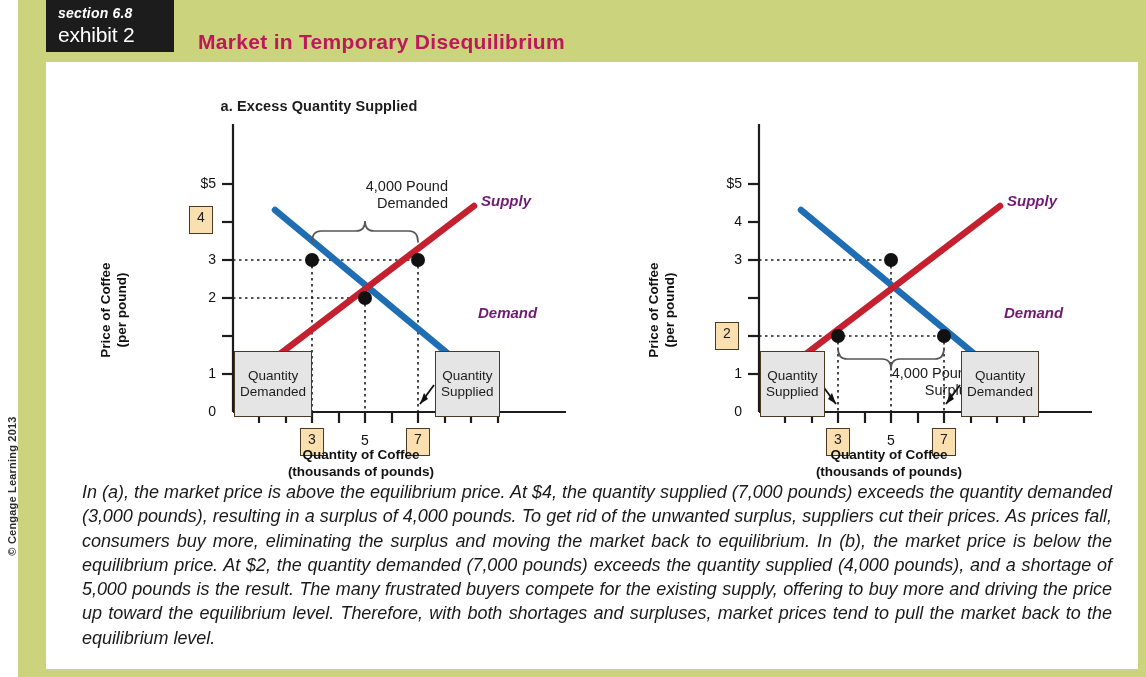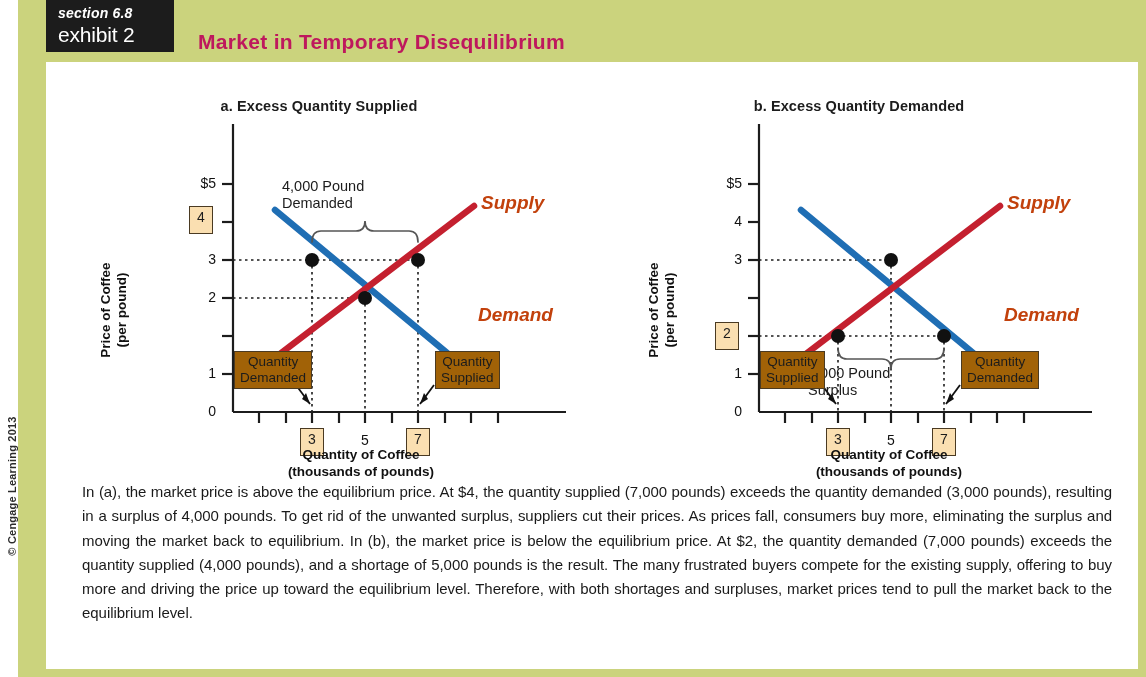--- a/index.html
+++ b/index.html
@@ -354,7 +354,6 @@
 
       <div class="panel panel-b">
 
-        <div class="panel-title">b. Excess Quantity Demanded</div>
 
         <div class="plot">
           <svg width="546" height="410" viewBox="0 0 546 410" xmlns="http://www.w3.org/2000/svg">

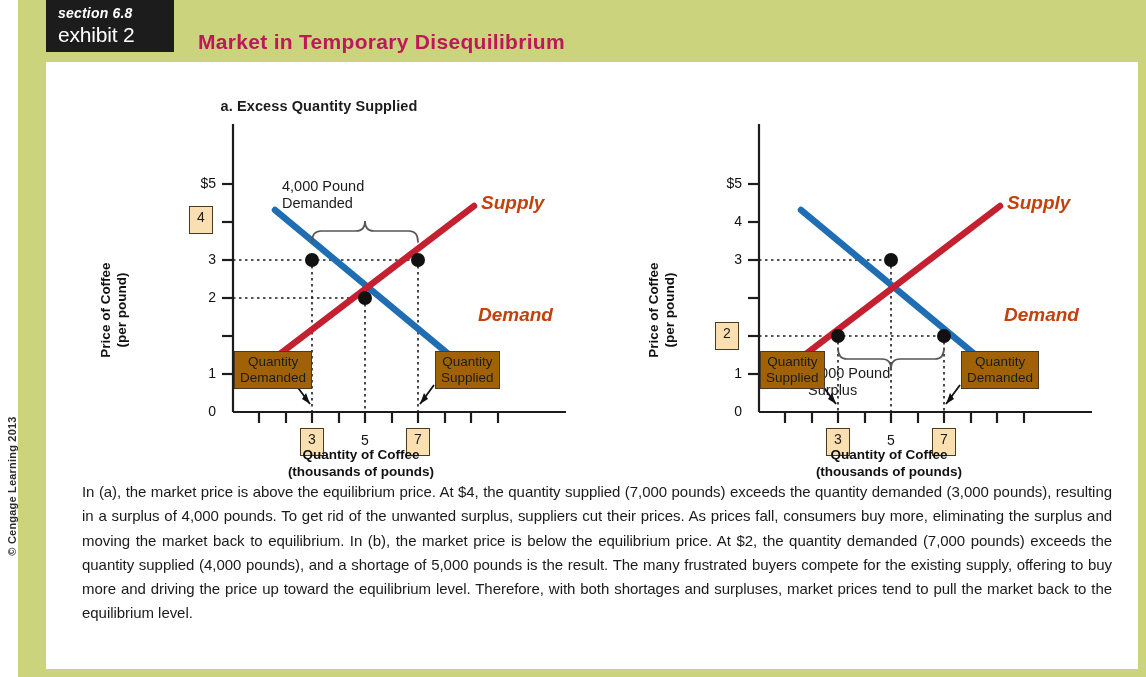--- a/index.html
+++ b/index.html
@@ -207,7 +207,7 @@
     position: absolute;
     font-size: 14.5px;
     color: #1c1c1c;
-    text-align: left;
+    text-align: right;
     line-height: 17px;
     white-space: nowrap;
   }

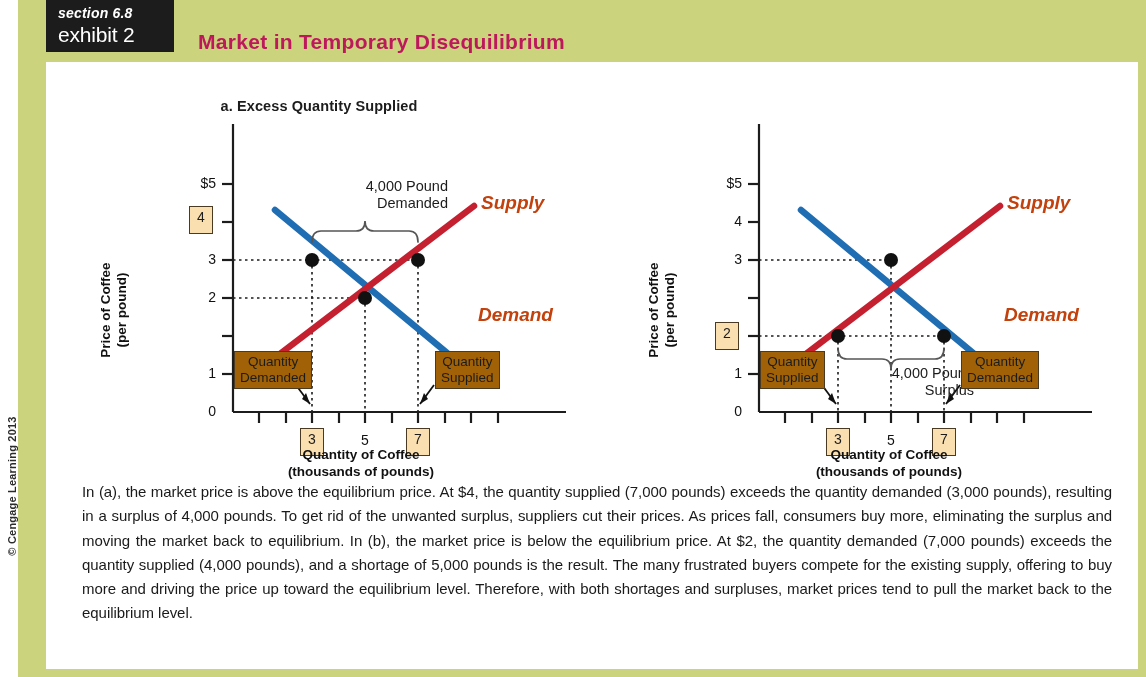--- a/index.html
+++ b/index.html
@@ -196,10 +196,10 @@
 
   .curve-label {
     position: absolute;
-    font-size: 19px;
+    font-size: 15px;
     font-style: italic;
     font-weight: bold;
-    color: #c2410c;
+    color: #701a75;
     white-space: nowrap;
   }
 

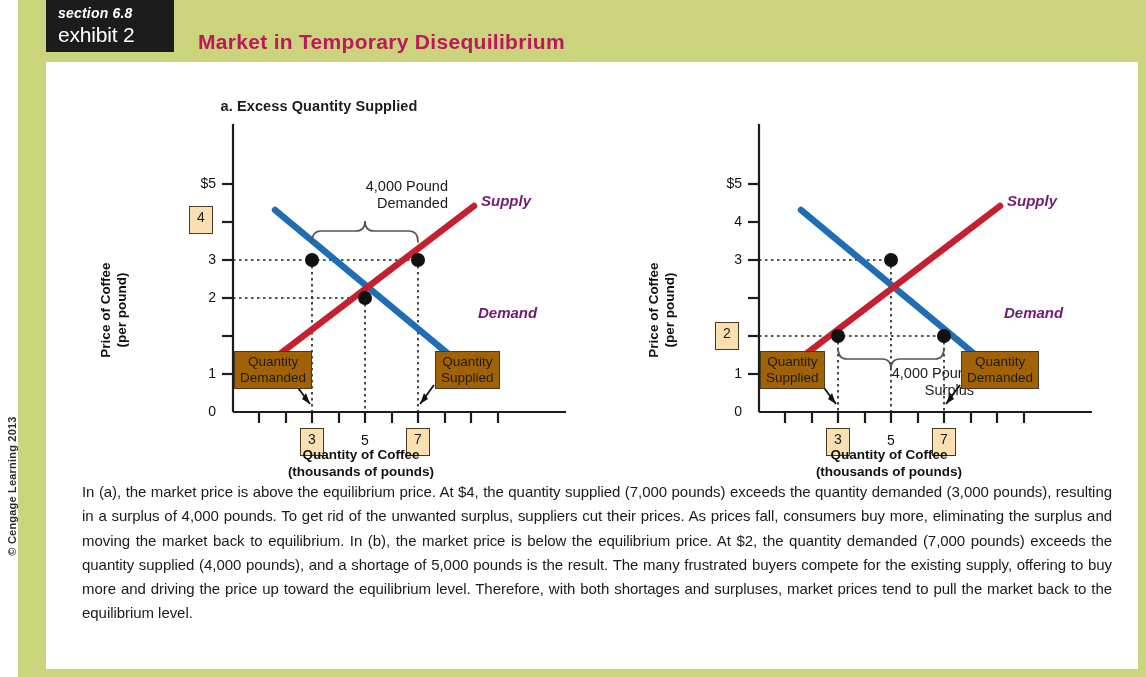--- a/index.html
+++ b/index.html
@@ -171,13 +171,13 @@
   
   .callout {
     position: absolute;
-    background: #a16207;
+    background: #e5e5e5;
     border: 1.6px solid #4a3a22;
     color: #1c1c1c;
     font-size: 13.5px;
     line-height: 16px;
     text-align: center;
-    padding: 2px 5px;
+    padding: 16px 5px;
     box-sizing: border-box;
     white-space: nowrap;
   }

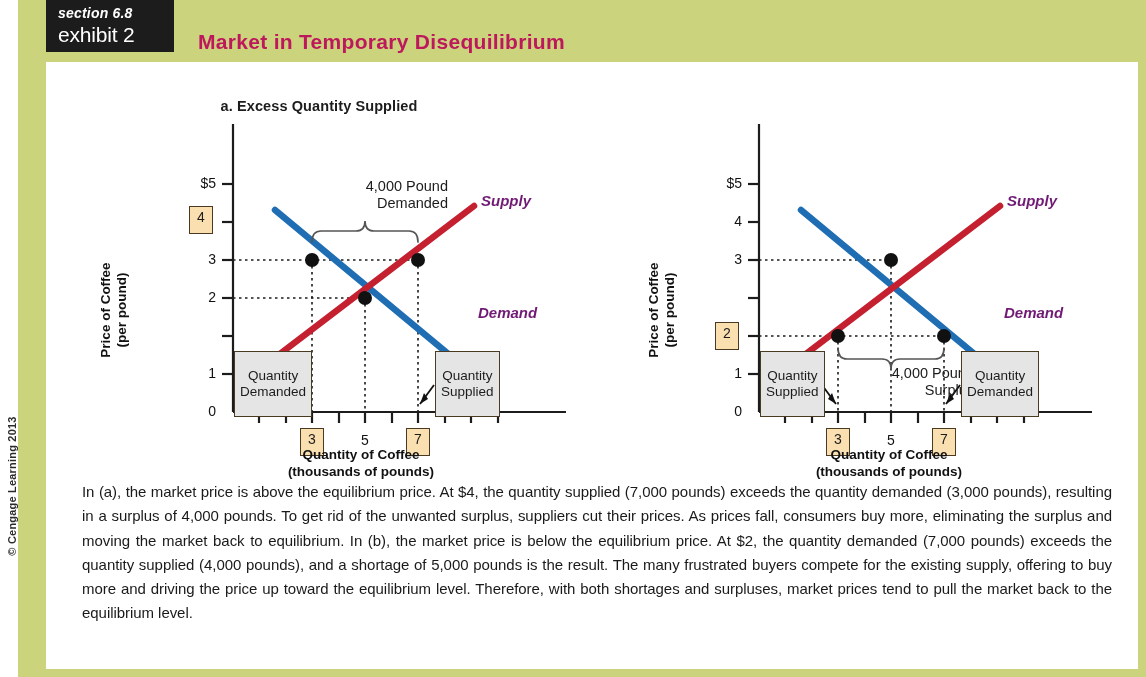--- a/index.html
+++ b/index.html
@@ -226,11 +226,12 @@
     left: 36px;
     top: 418px;
     width: 1030px;
-    font-size: 15px;
+    font-size: 18px;
     line-height: 24.3px;
     color: #1a1a1a;
     text-align: justify;
     letter-spacing: -0.05px;
+    font-style: italic;
   }
 </style>
 </head>

